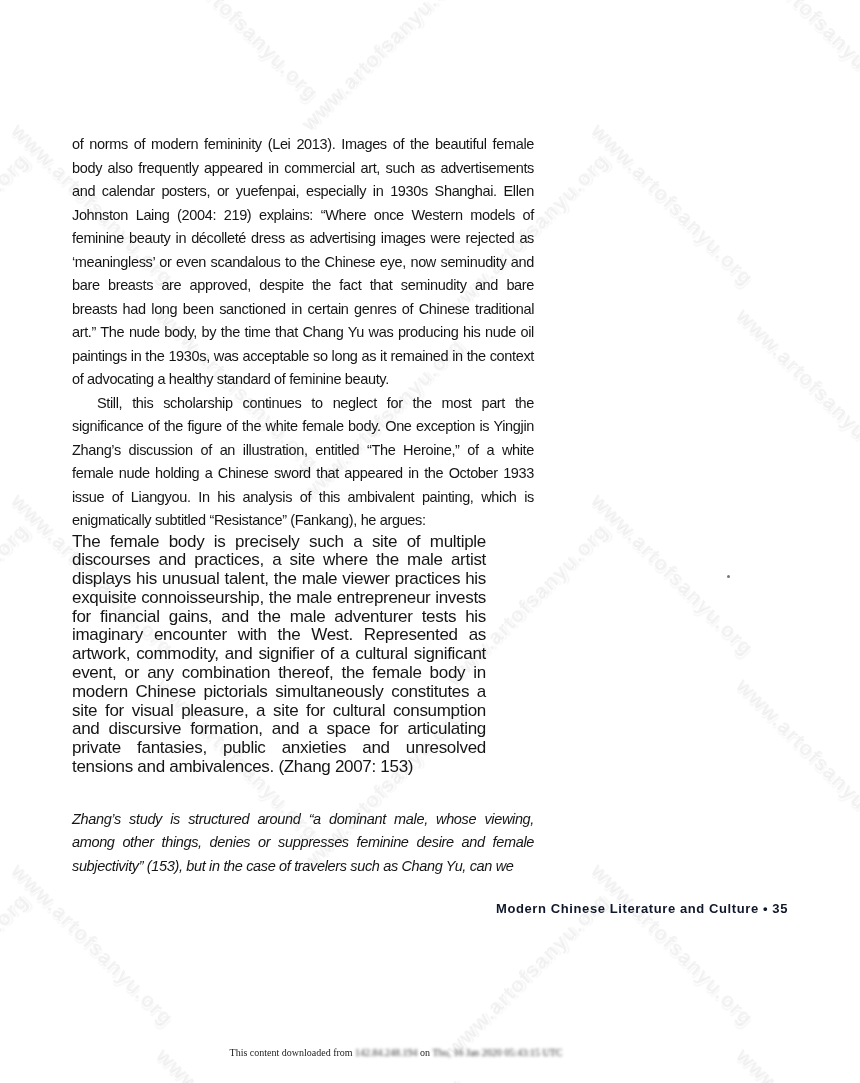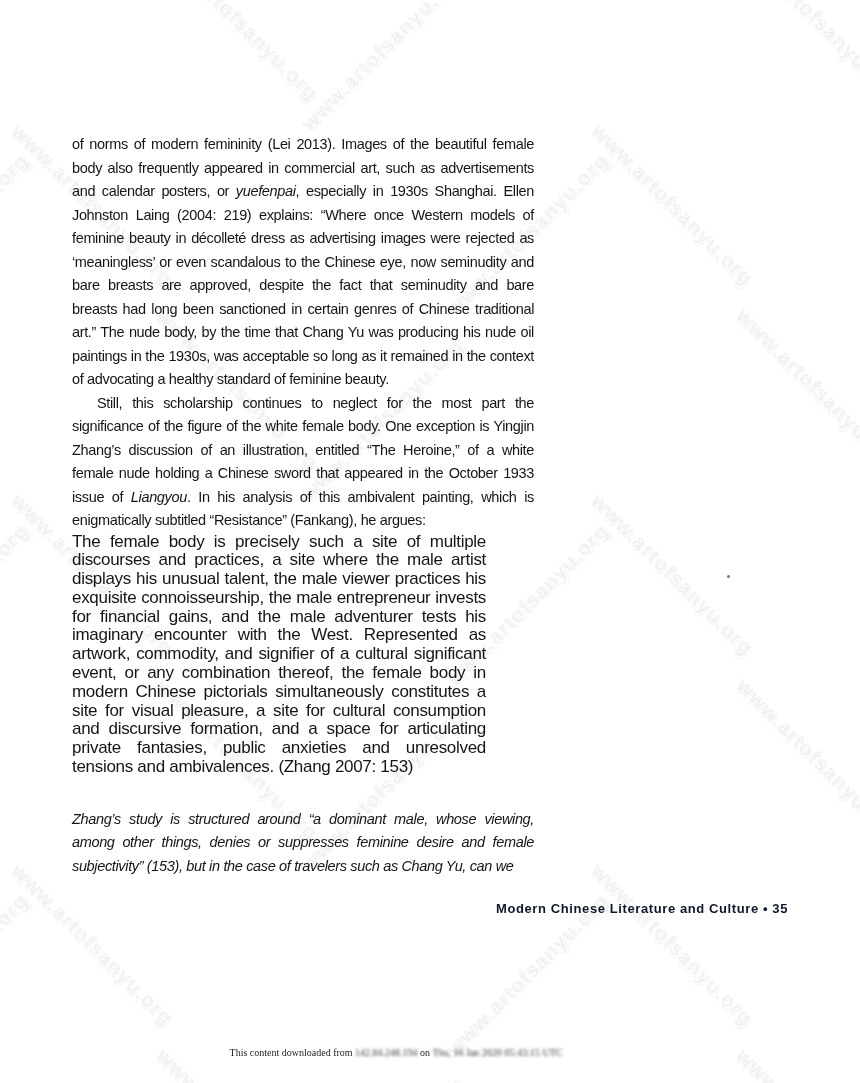--- a/index.html
+++ b/index.html
@@ -39,7 +39,7 @@
   }
   .article p { margin: 0; }
   .article p.indent { text-indent: 25px; }
-  .article .it { font-style: italic; }
+  .article .it { }
 
   .quote {
     margin: 19px 0 0 26px;

